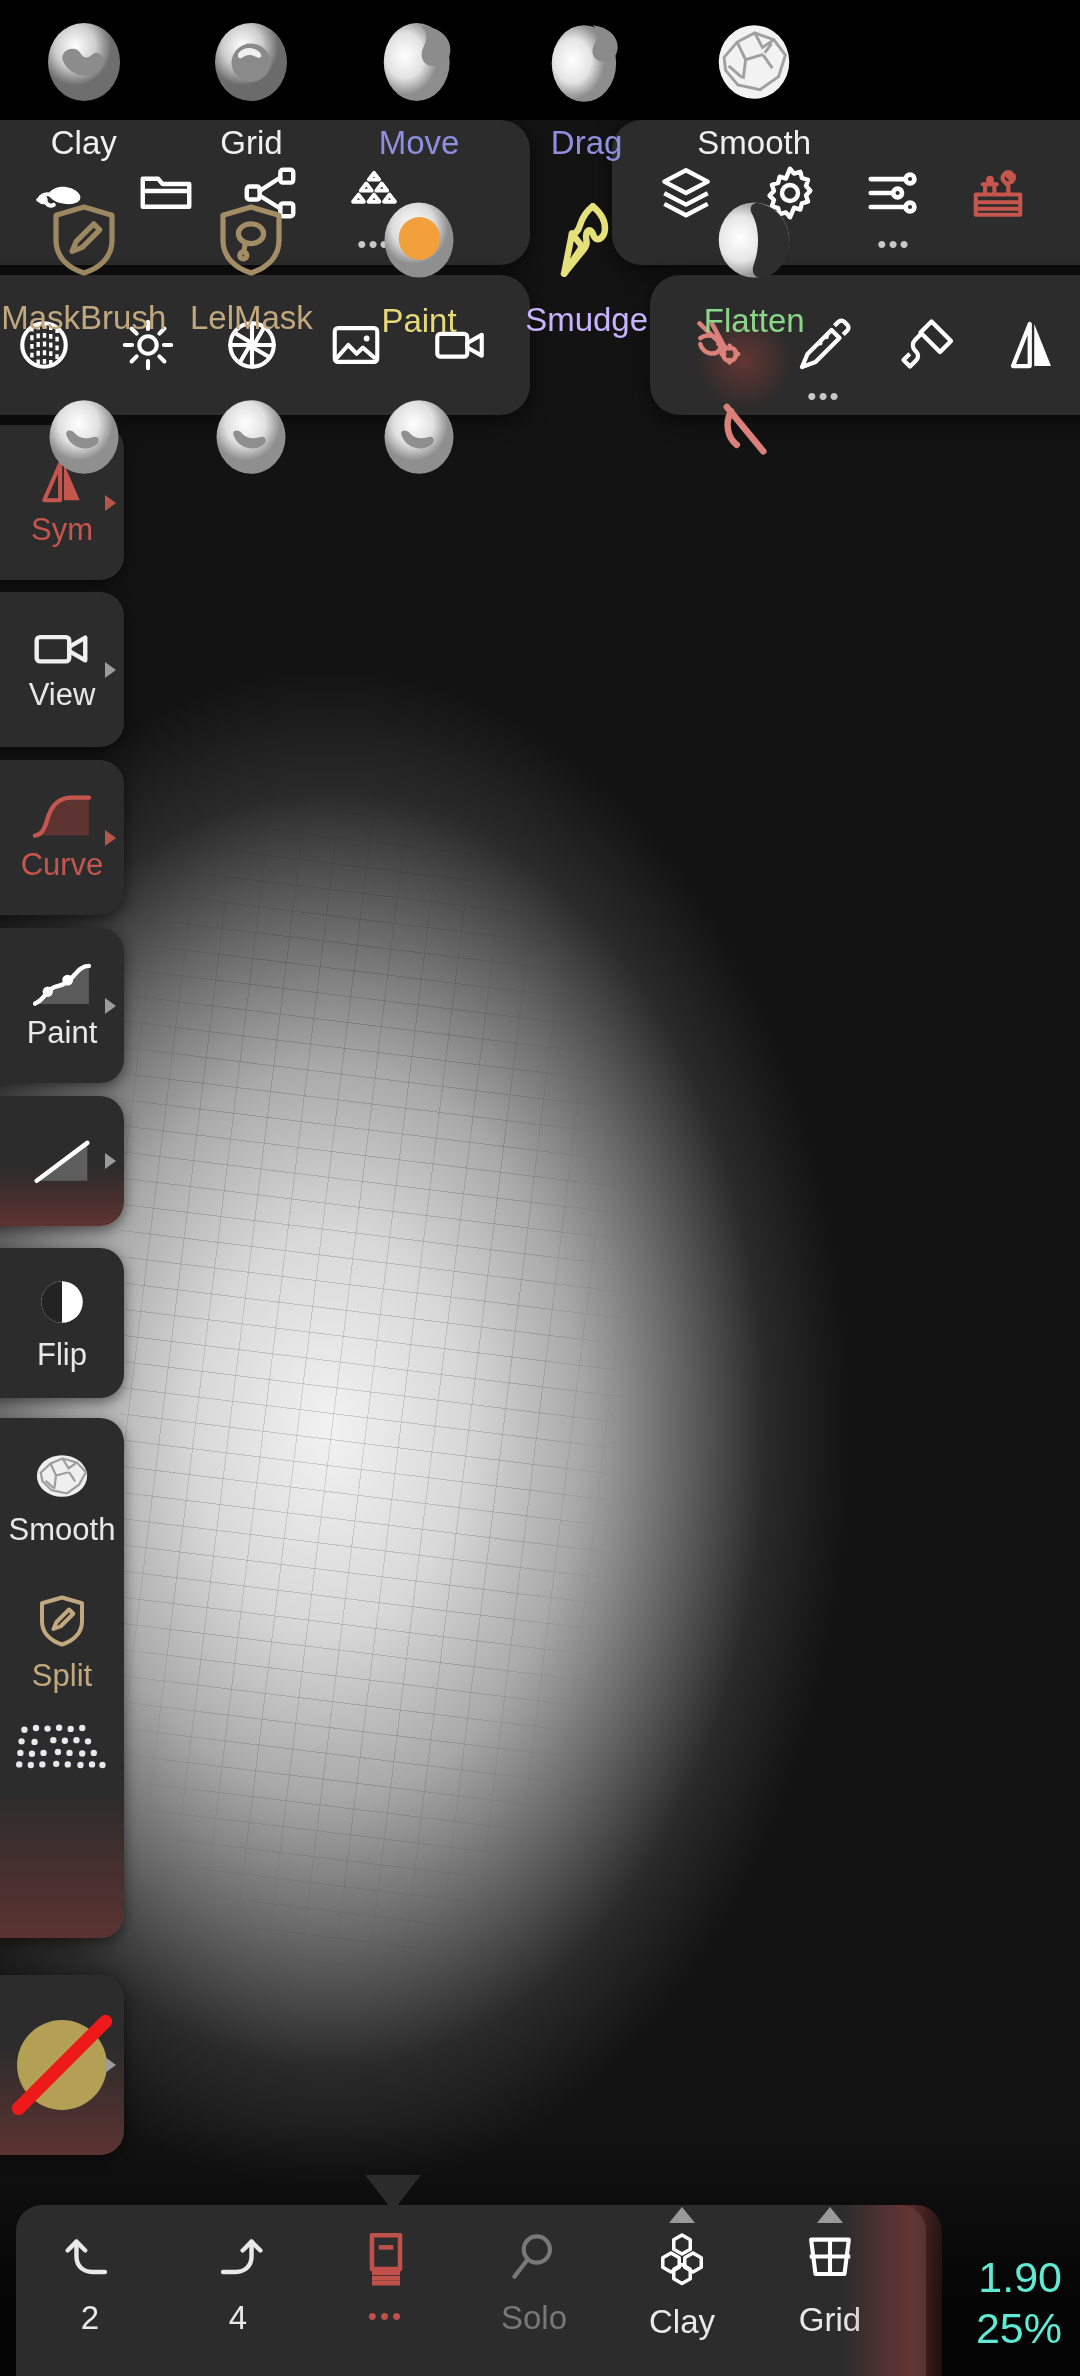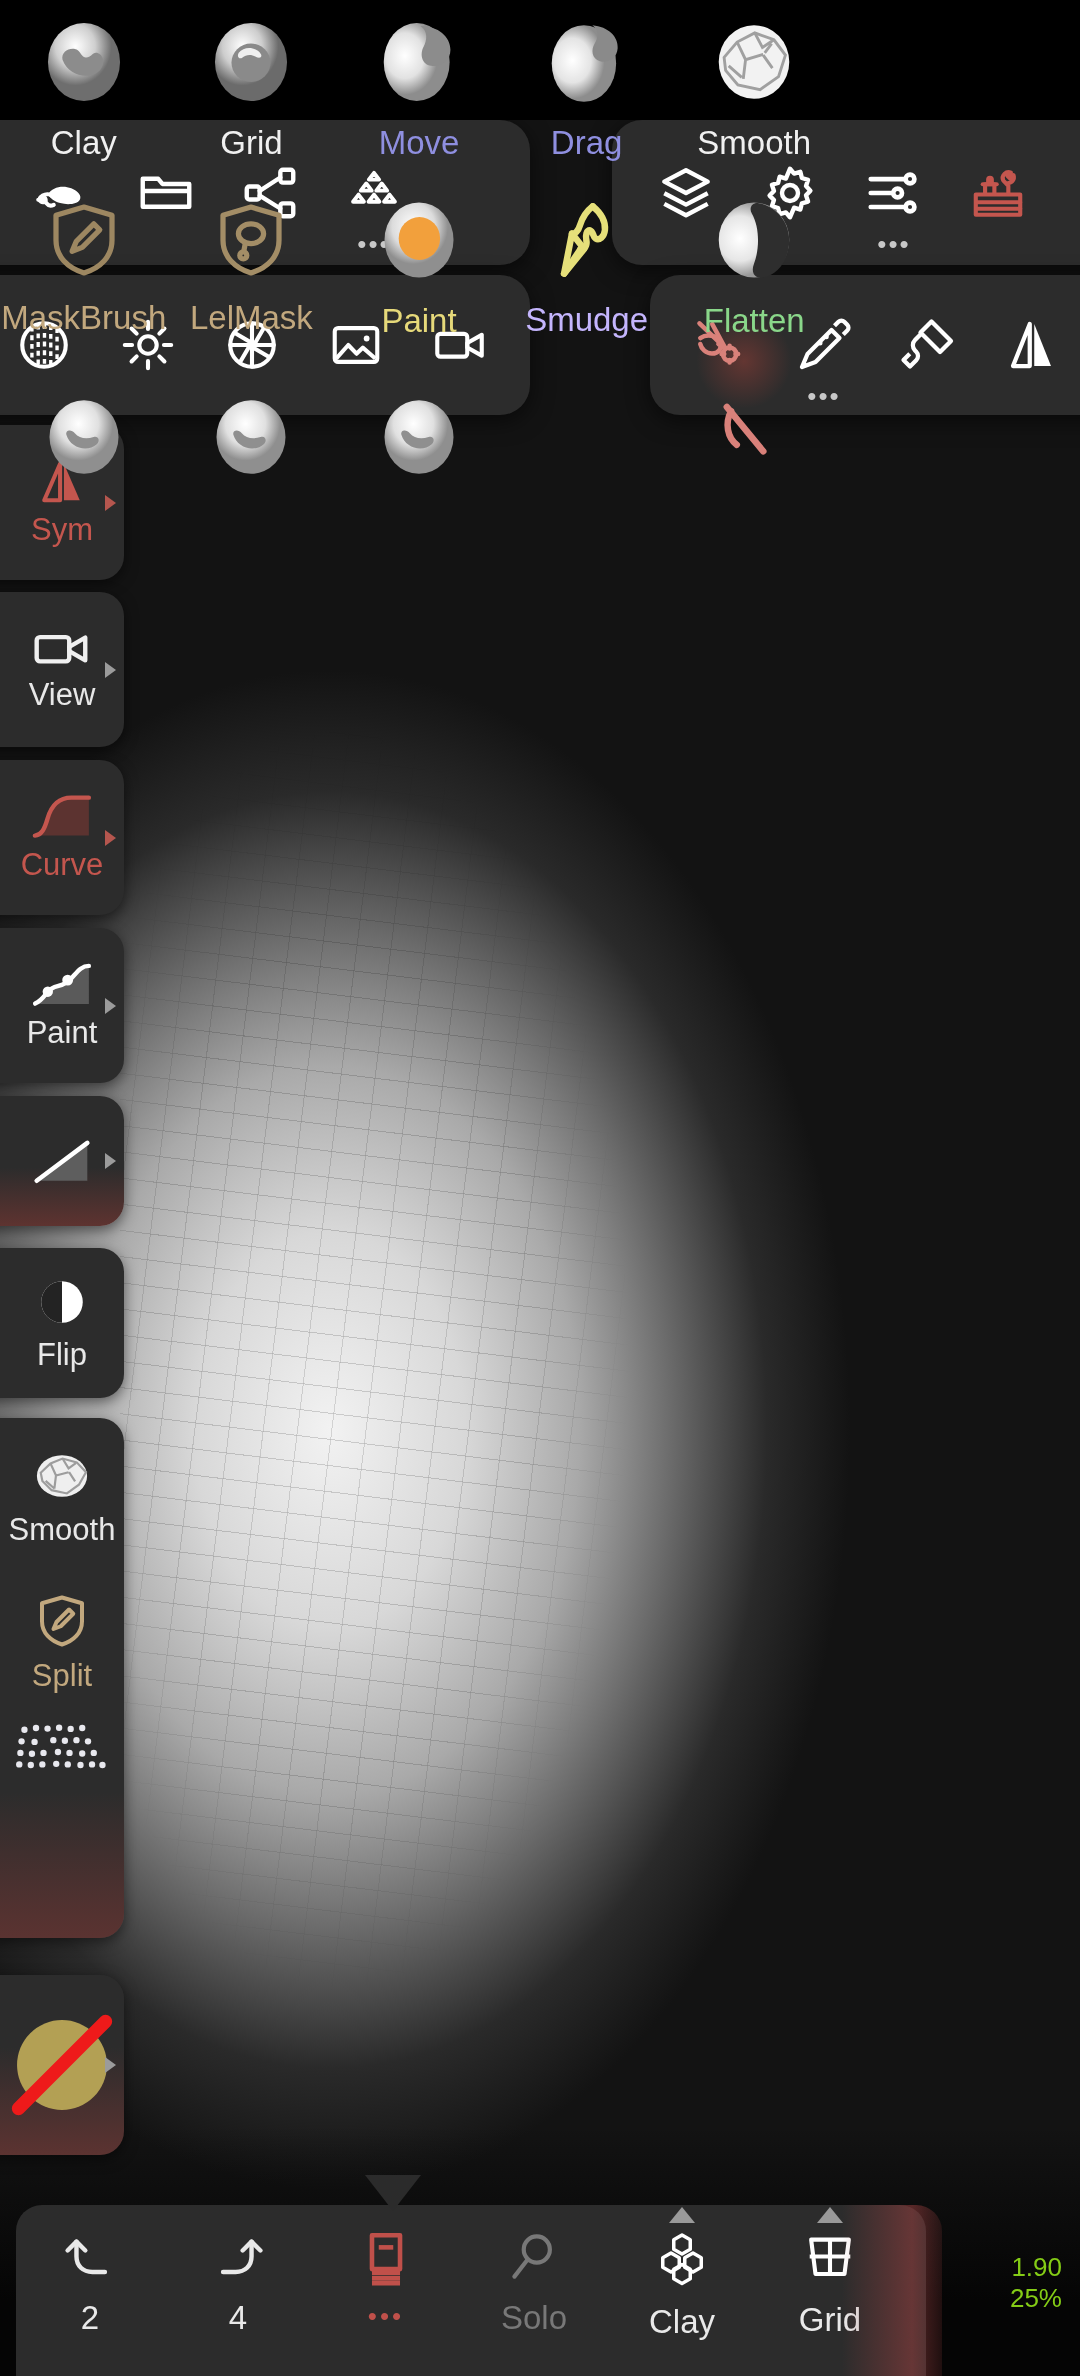--- a/index.html
+++ b/index.html
@@ -215,8 +215,8 @@
   }
   #zoomval {
     position: absolute; right: 18px; top: 2252px;
-    text-align: right; color: #84cc16; line-height: 1.18;
-    font-size: 26px; z-index: 21;
+    text-align: right; color: #5eead4; line-height: 1.18;
+    font-size: 43px; z-index: 21;
   }
 
   

